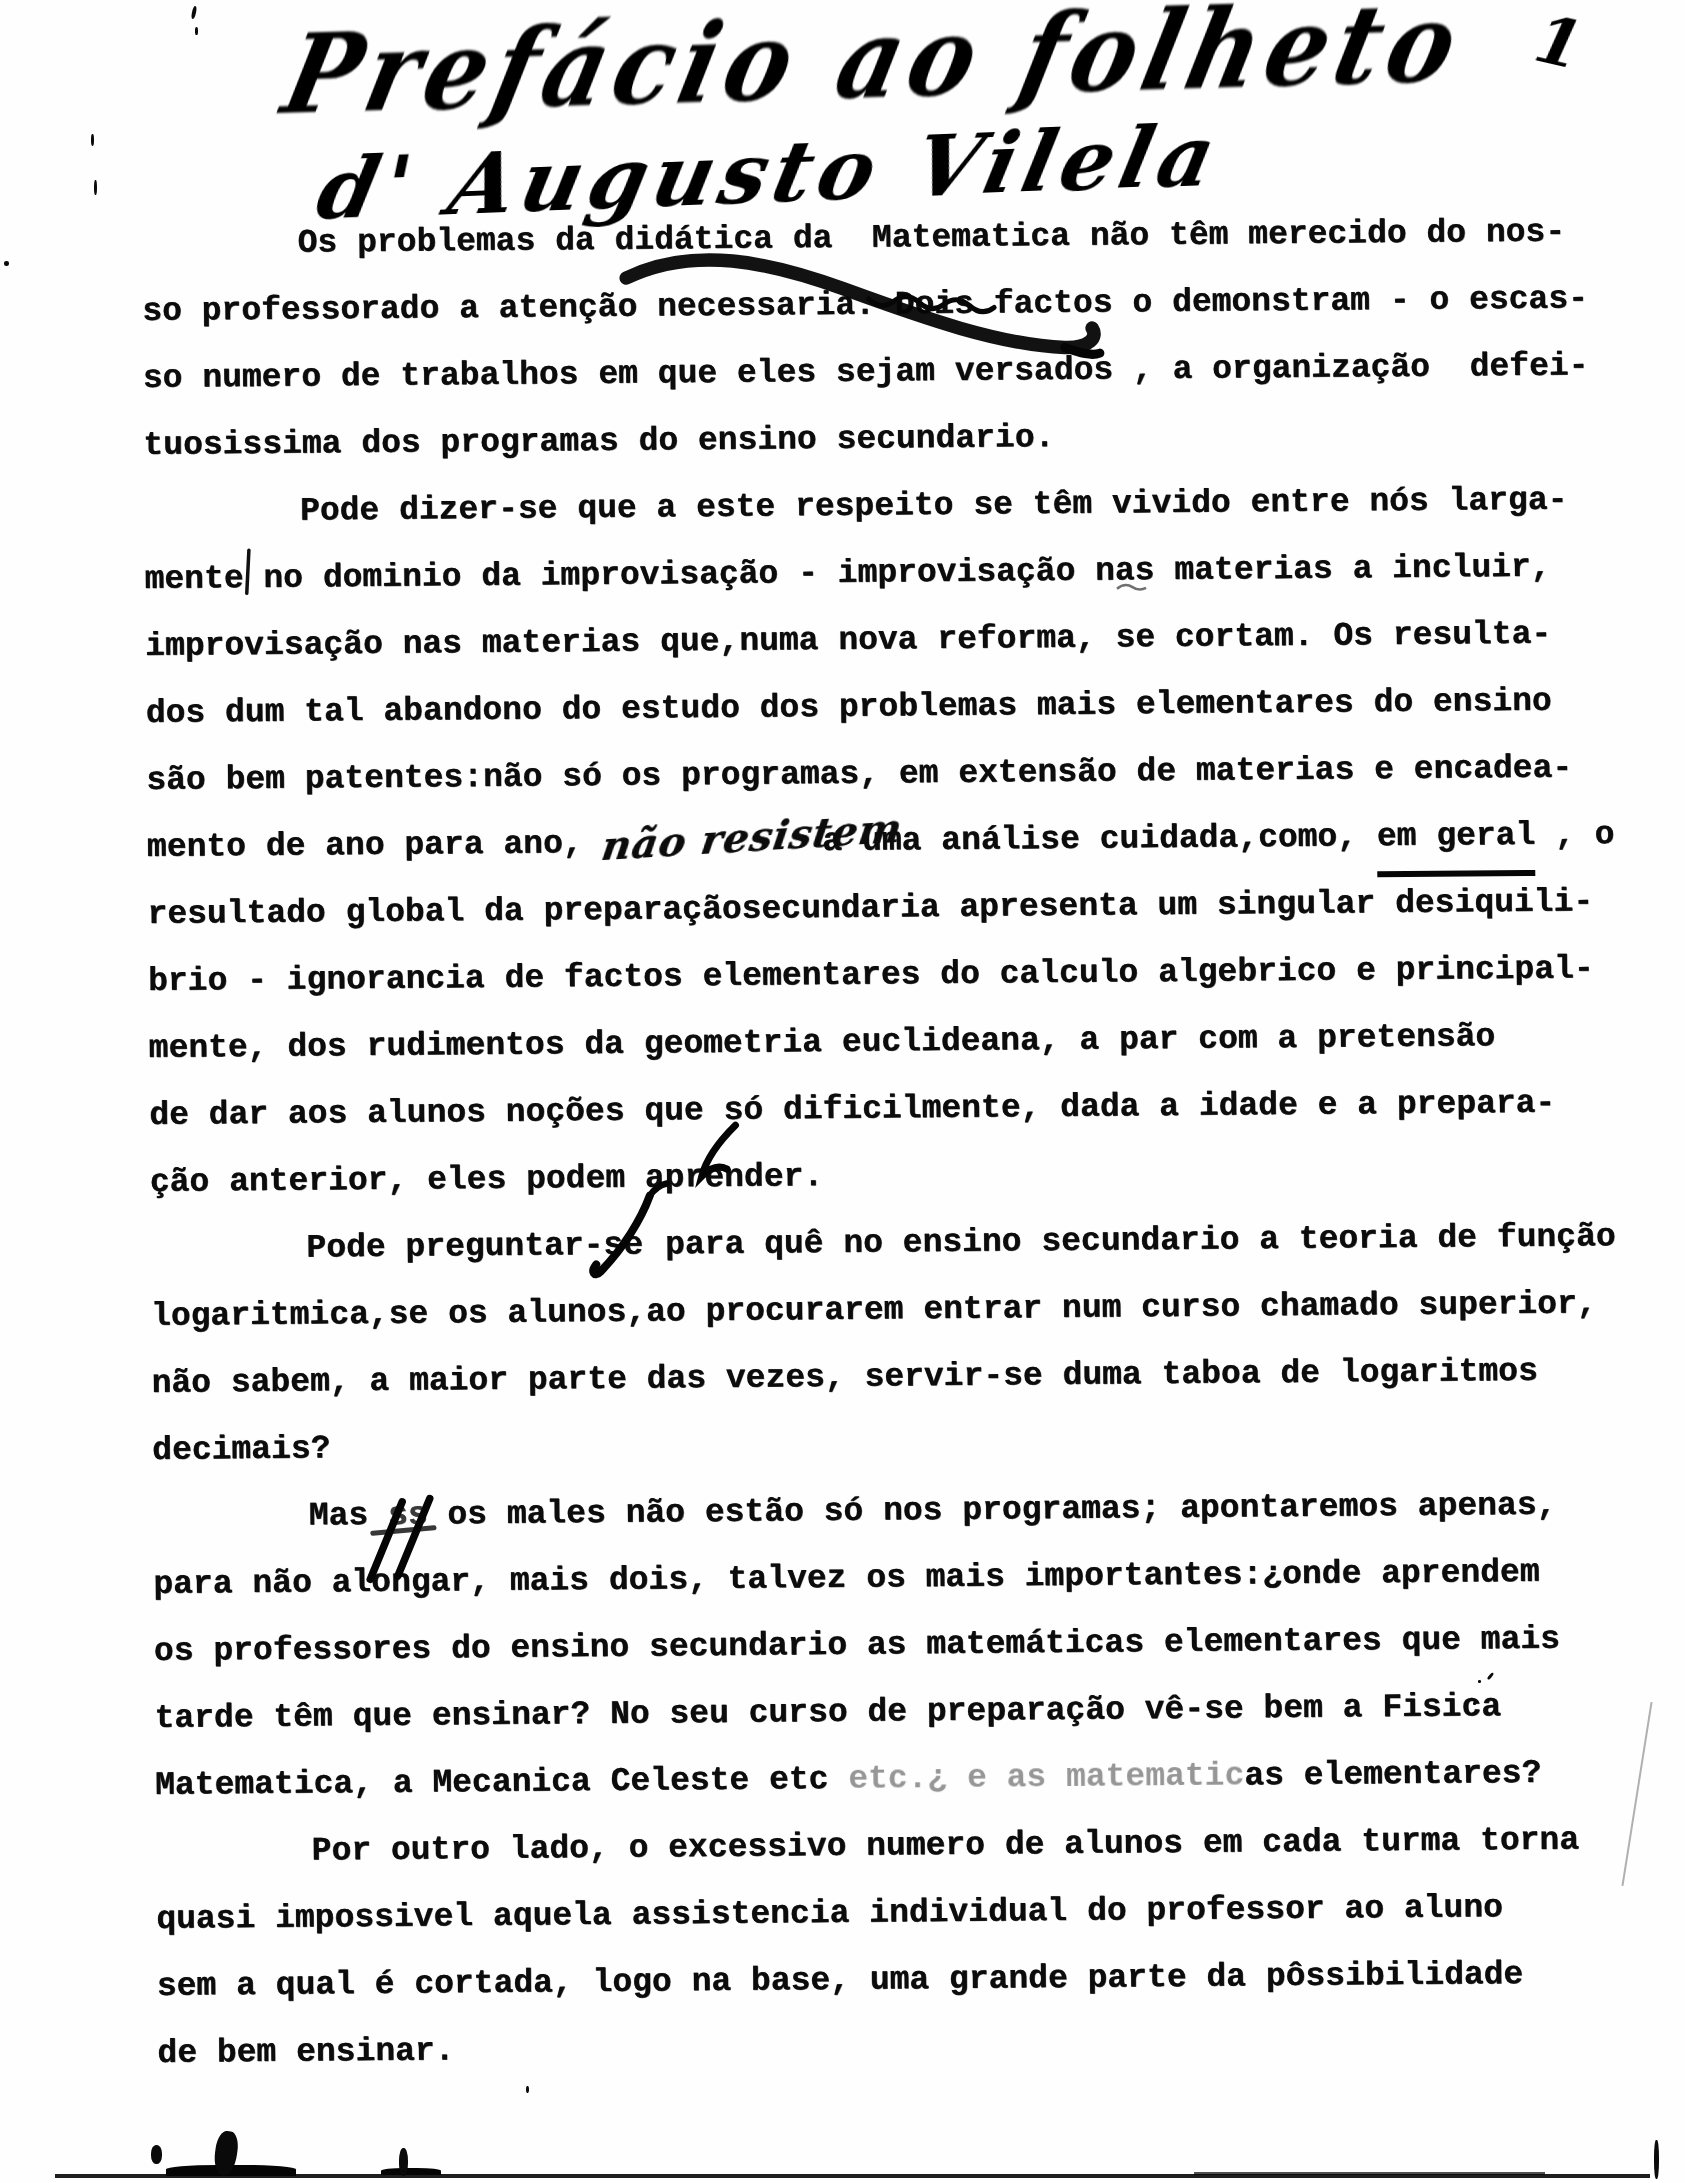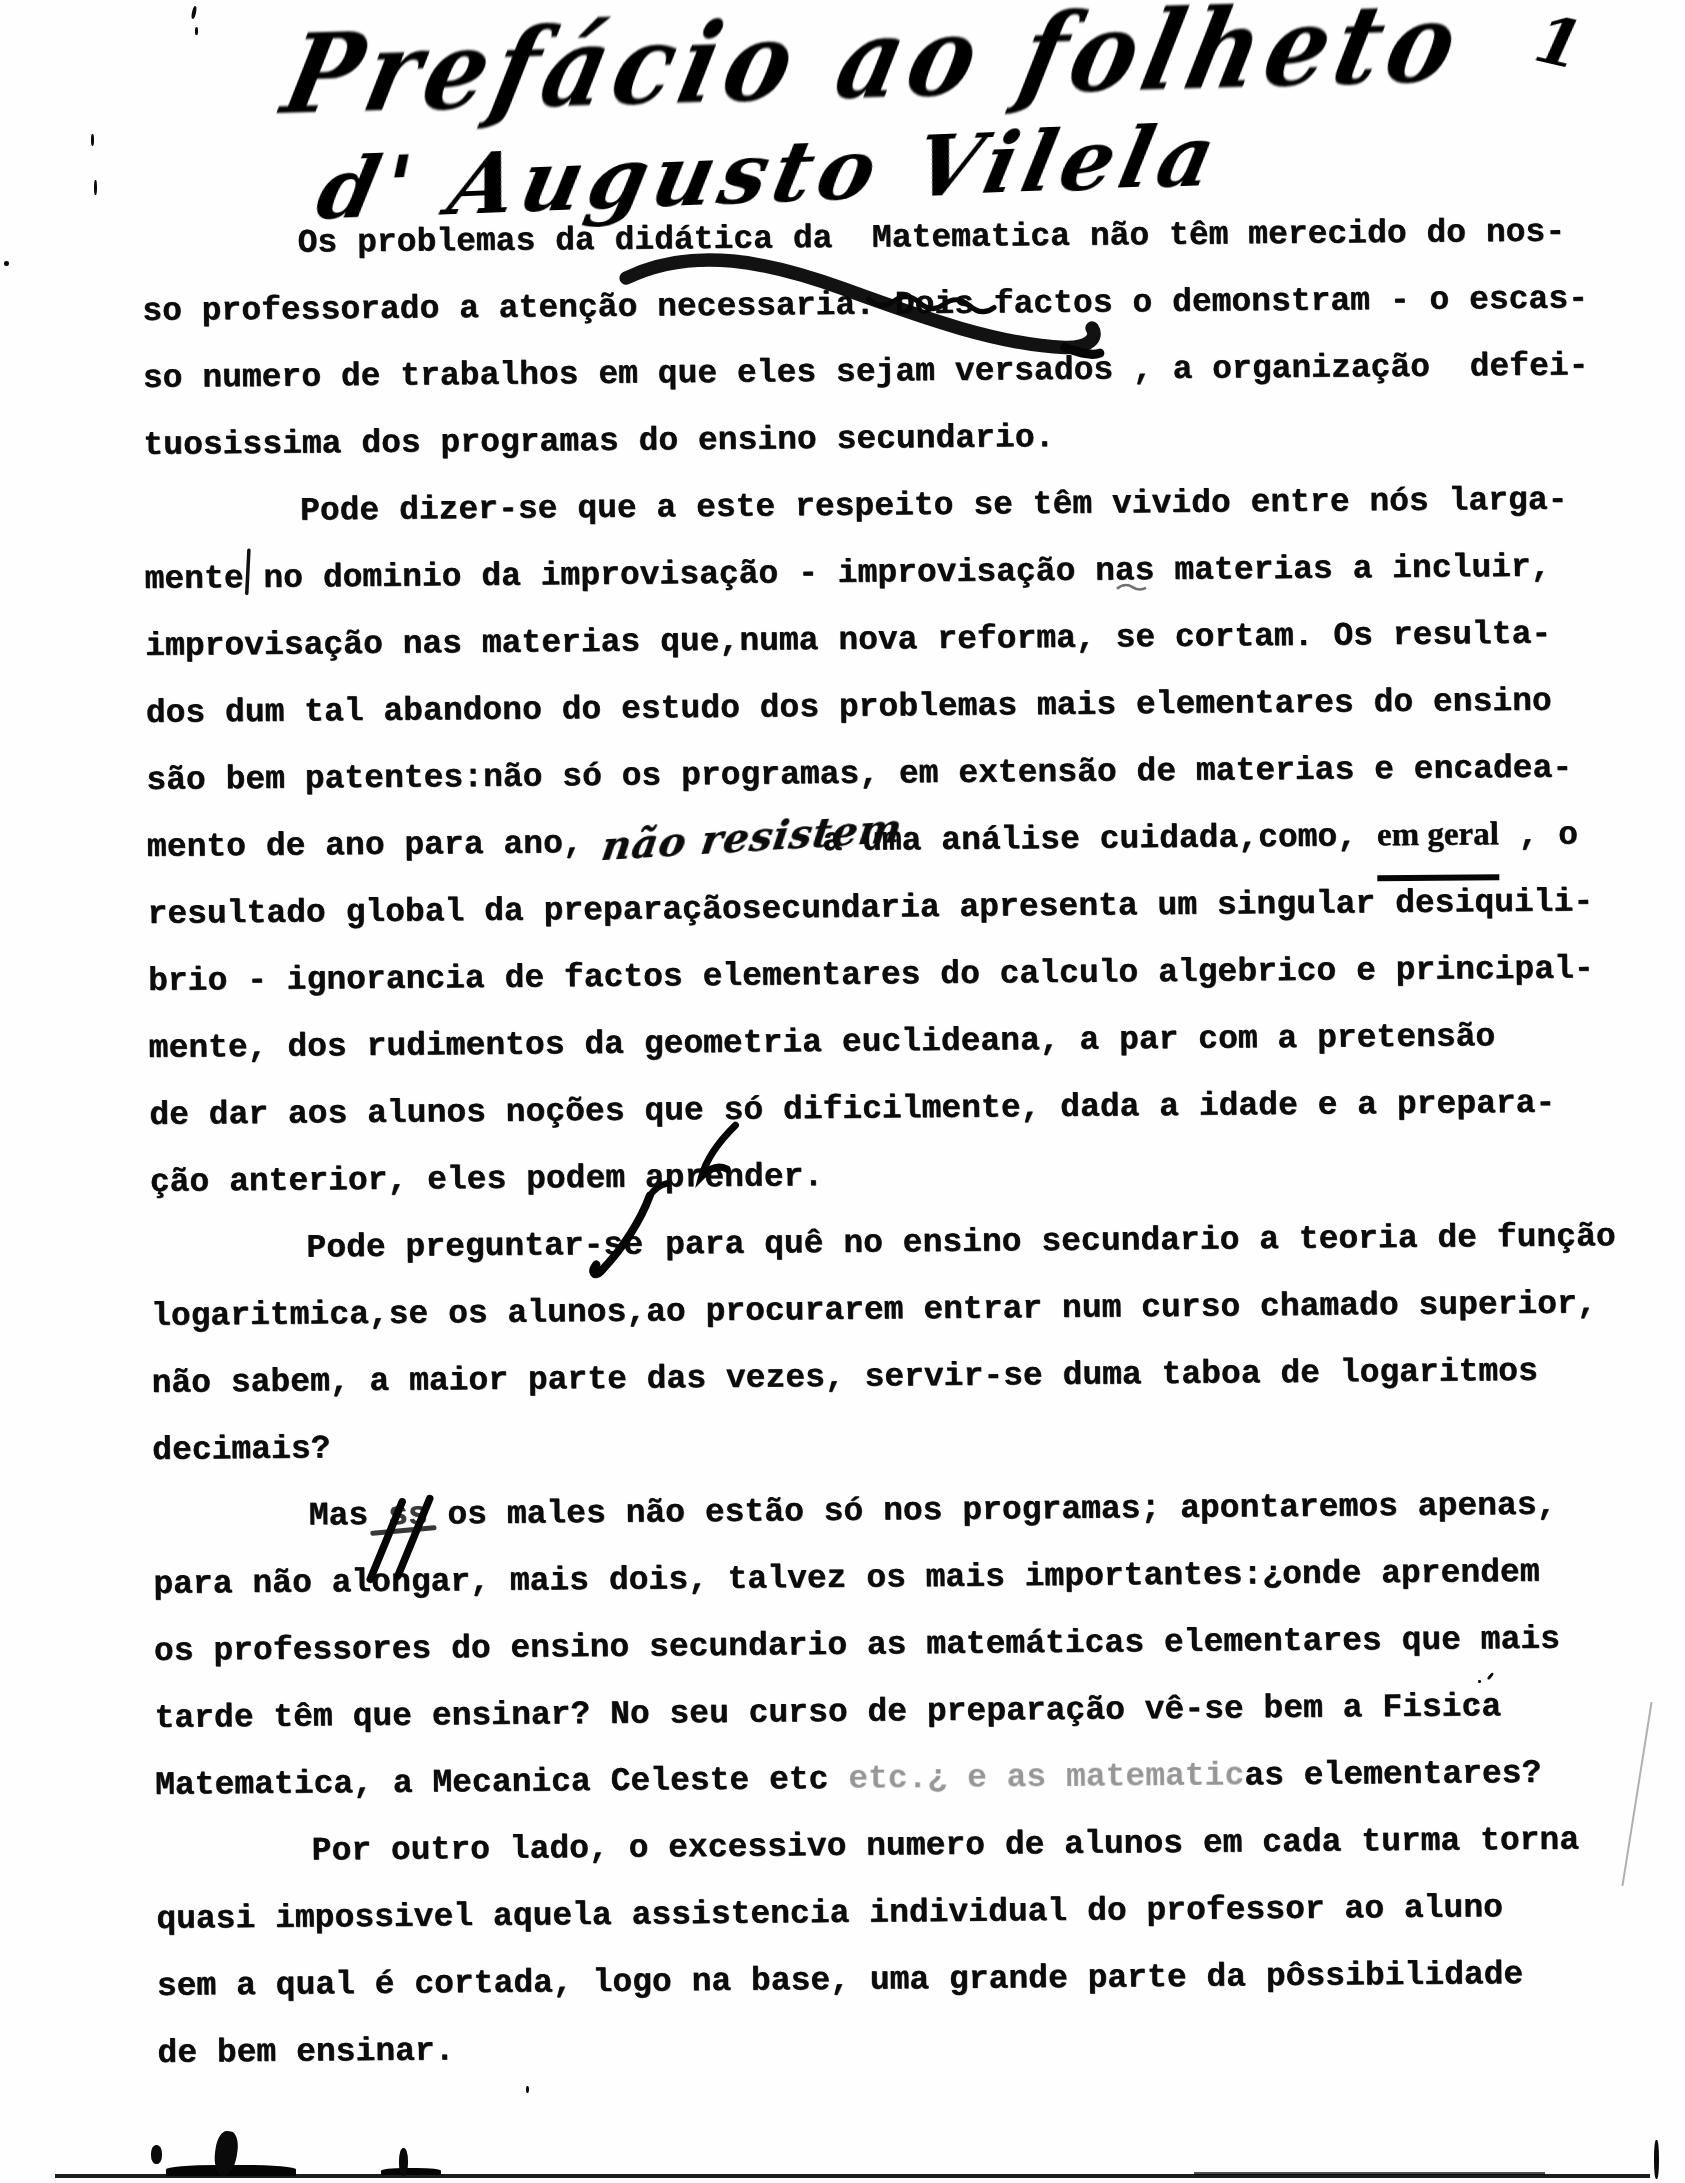--- a/index.html
+++ b/index.html
@@ -13,7 +13,7 @@
         color:#0c0c0c;letter-spacing:0px;
         text-shadow:0.5px 0.5px 0 rgba(0,0,0,.55), -0.3px 0 0 rgba(0,0,0,.35), 0 0 1px rgba(0,0,0,.25);}
   .indent{text-indent:156px;}
-  .u2{display:inline-block;line-height:50px;border-bottom:6.5px solid #060606;padding-bottom:16px;font-family:Liberation Serif, serif;}
+  .u2{display:inline-block;line-height:50px;border-bottom:6.5px solid #060606;padding-bottom:9px;}
   .faint{color:#969696;text-shadow:none;filter:blur(0.6px);}
   .semi{color:#3a3a3a;}
   

